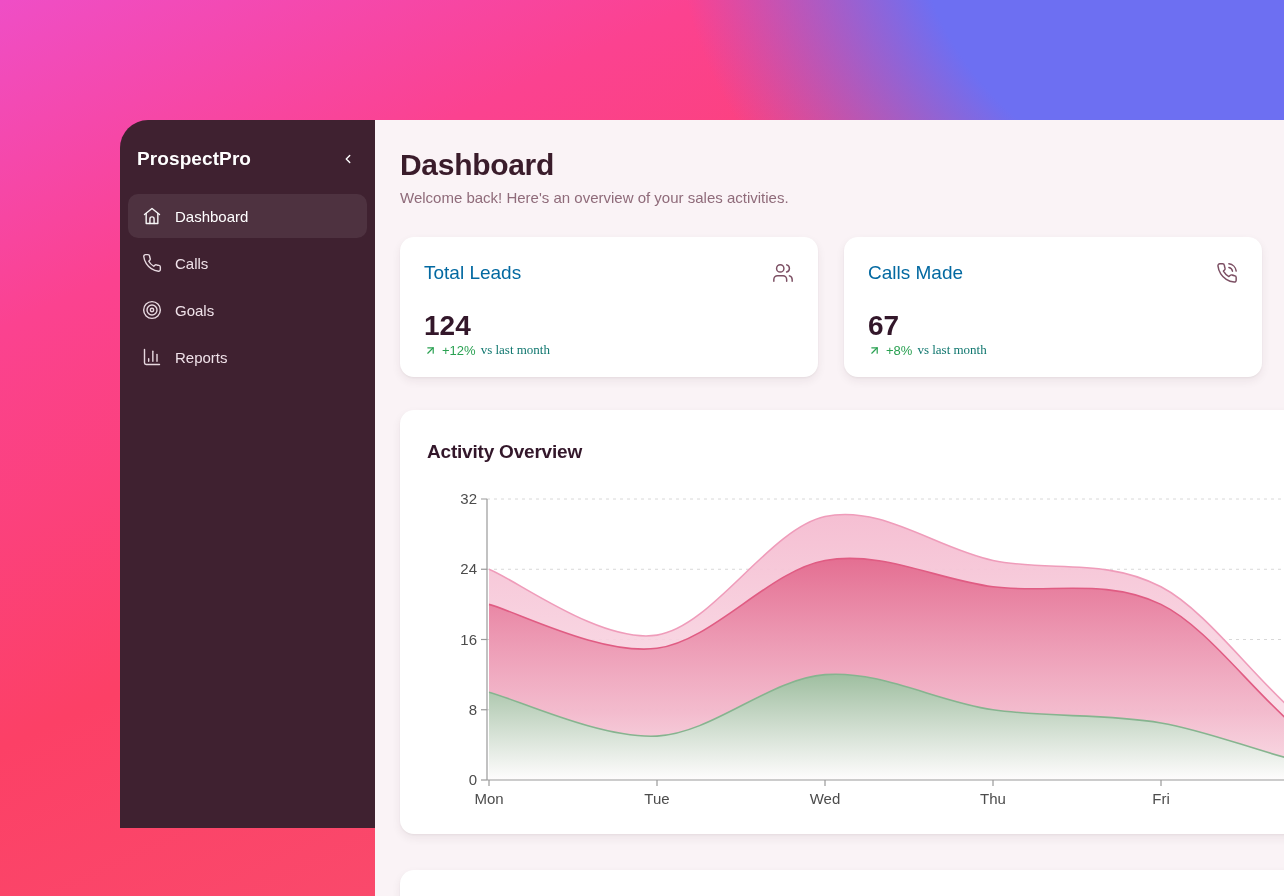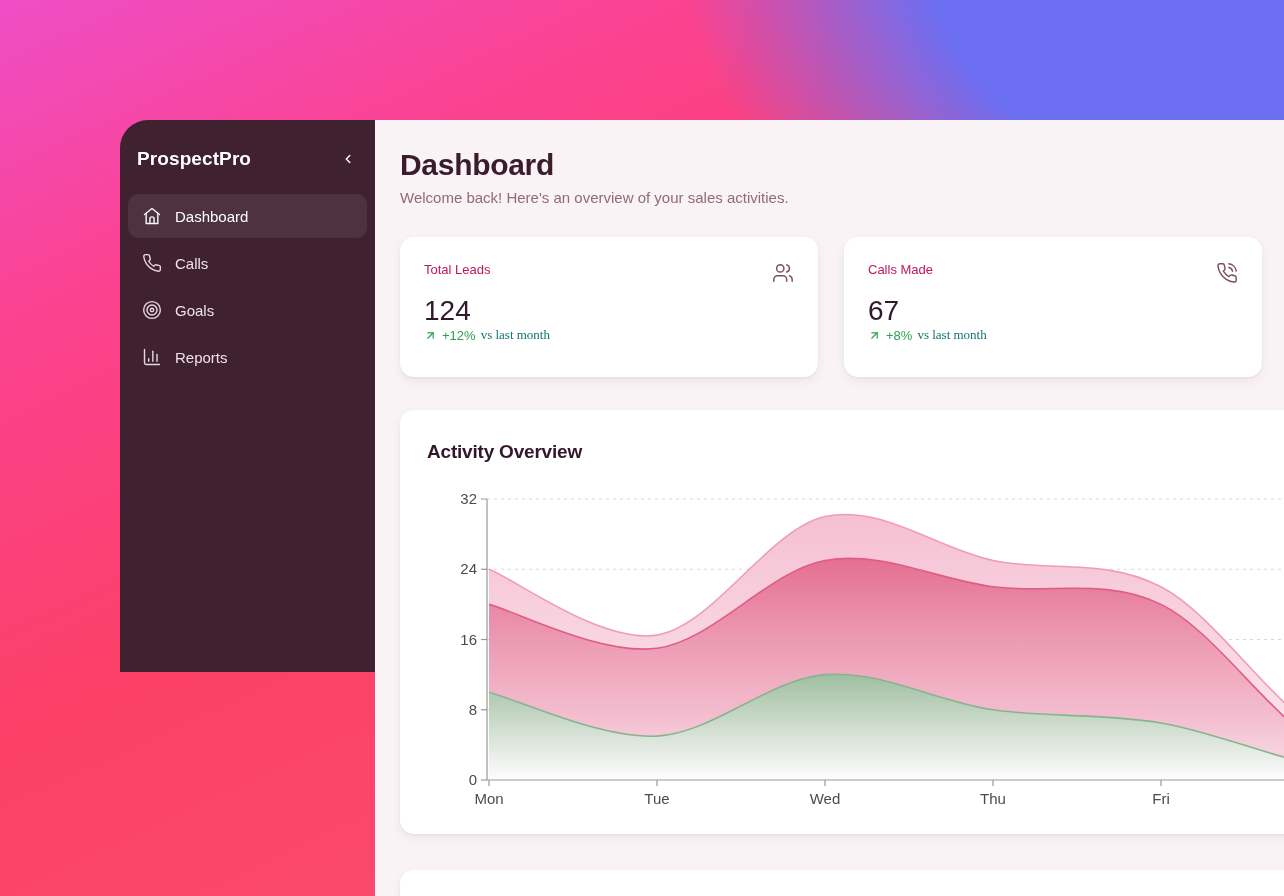--- a/index.html
+++ b/index.html
@@ -15,7 +15,7 @@
 
   
   .sidebar {
-    width:255px; flex:none; height:552px;
+    width:255px; flex:none; height:708px;
     background:#3f2130; color:#f4e8ee;
     border-top-left-radius:28px;
     padding:0 8px;

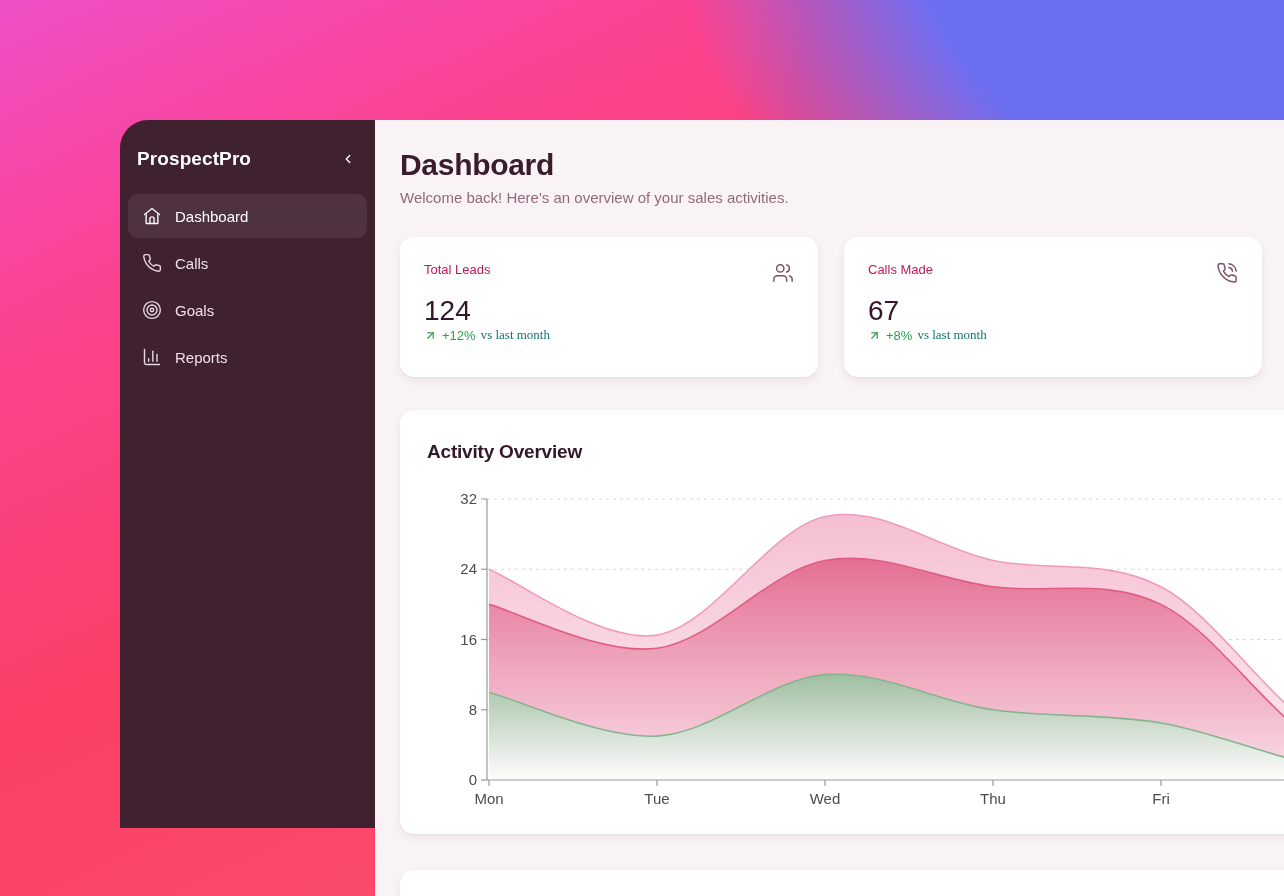--- a/index.html
+++ b/index.html
@@ -43,7 +43,7 @@
     box-shadow:0 1px 2px rgba(63,33,48,.05), 0 4px 10px rgba(63,33,48,.07);
   }
   .card-top { display:flex; align-items:flex-start; justify-content:space-between; }
-  .card-label { font-size:13px; font-weight:500; color:#be185d; }
+  .card-label { font-size:19px; font-weight:500; color:#0369a1; }
   .card-icon { color:#7c4f63; }
   .card-icon svg { width:22px; height:22px; }
   .card-value { margin-top:7px; font-size:28px; font-weight:400; color:#33172a; }

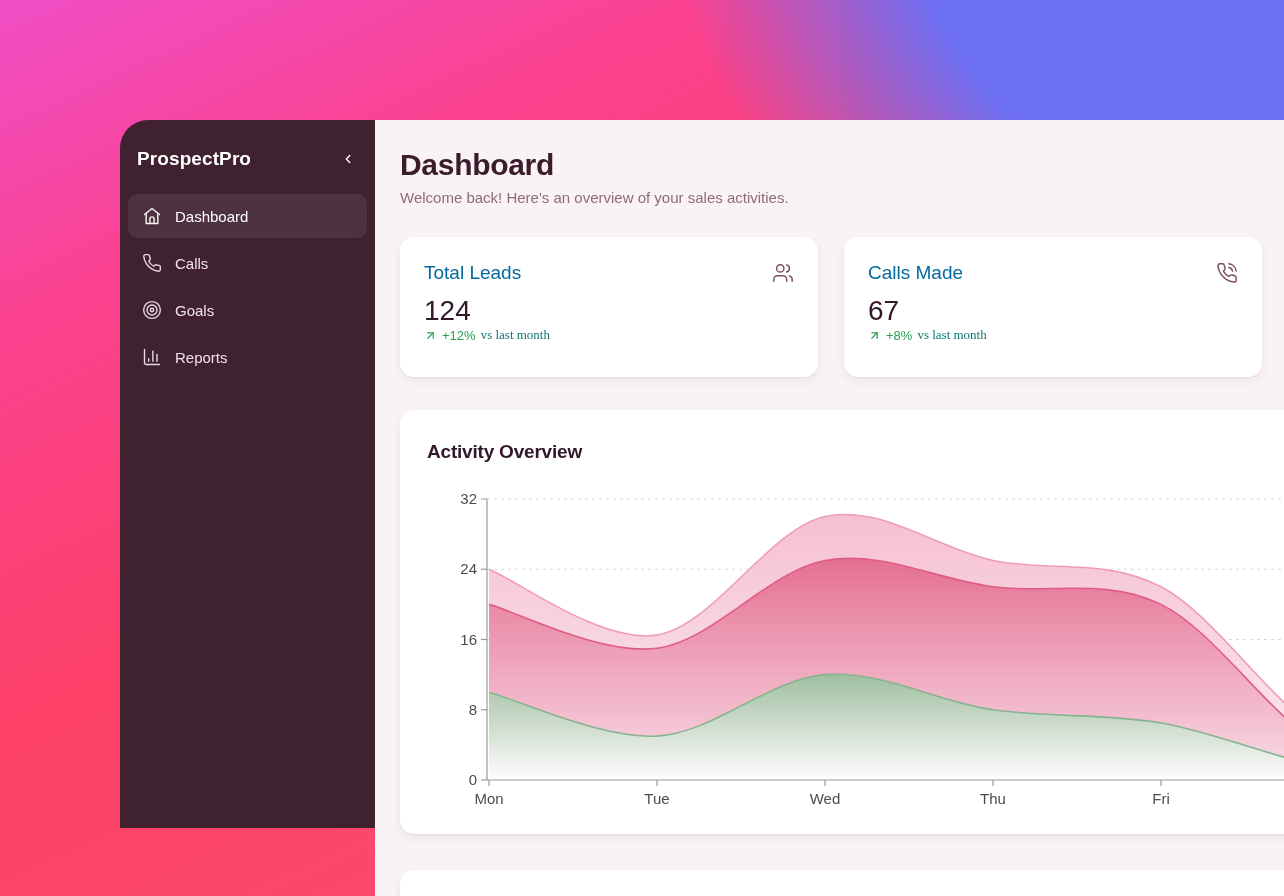--- a/index.html
+++ b/index.html
@@ -46,7 +46,7 @@
   .card-label { font-size:19px; font-weight:500; color:#0369a1; }
   .card-icon { color:#7c4f63; }
   .card-icon svg { width:22px; height:22px; }
-  .card-value { margin-top:7px; font-size:28px; font-weight:400; color:#33172a; }
+  .card-value { margin-top:22px; font-size:28px; font-weight:700; color:#33172a; }
   .card-trend { display:flex; align-items:center; gap:5px; font-size:13px; }
   .trend-arrow { color:#2aa152; display:flex; }
   .trend-arrow svg { width:13px; height:13px; }

